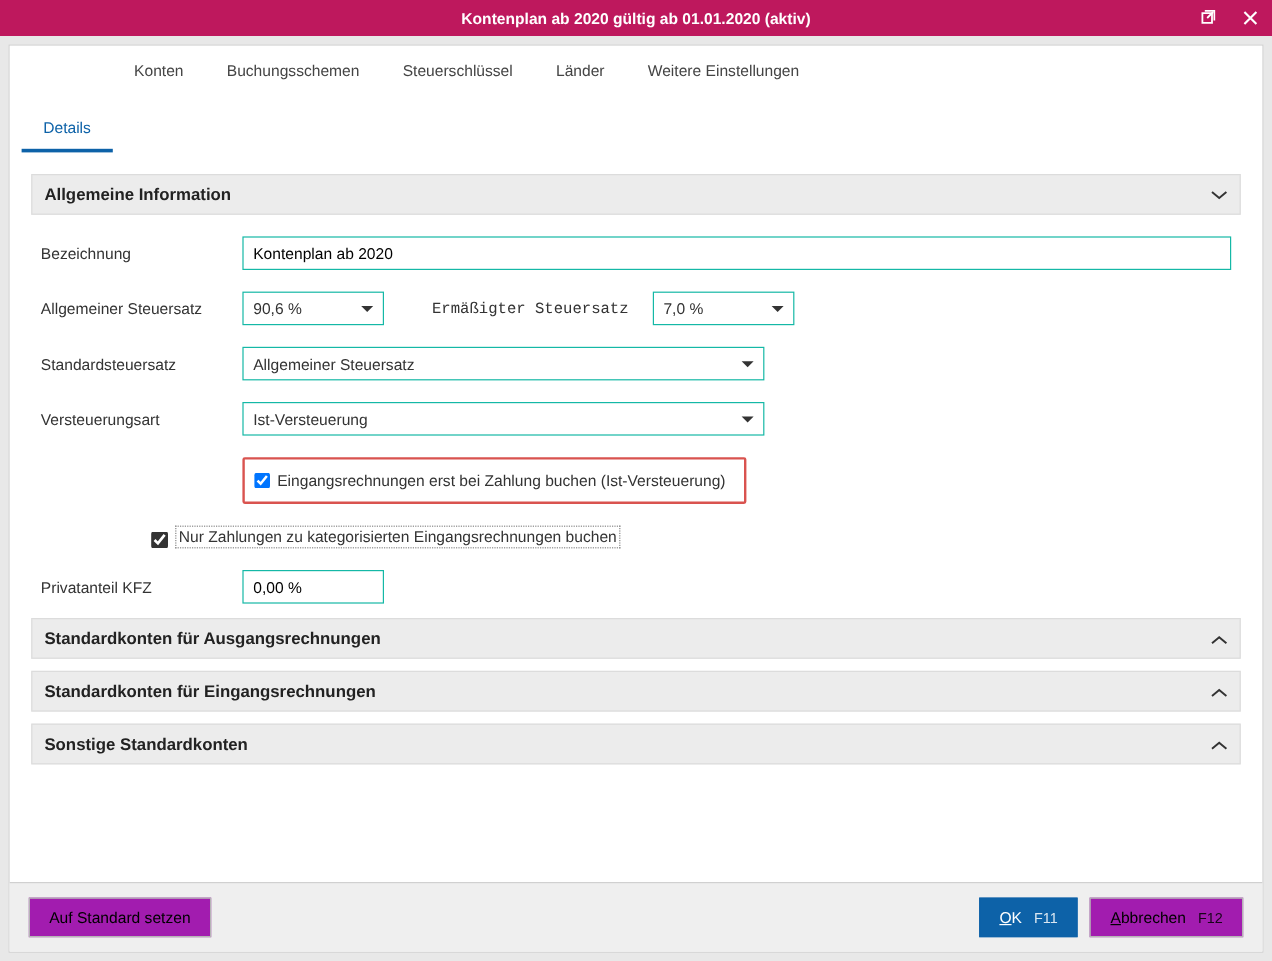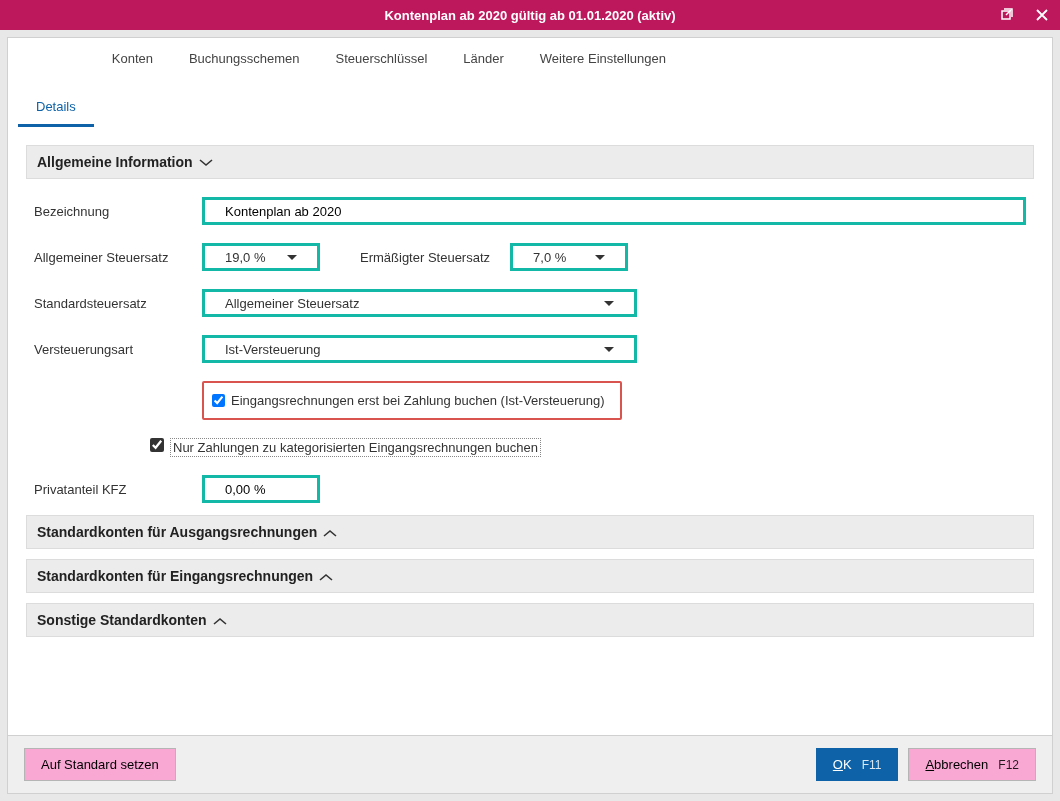--- a/index.html
+++ b/index.html
@@ -83,6 +83,7 @@
   padding: 8px 10px;
   display: flex;
   align-items: center;
+  justify-content: space-between;
   cursor: pointer;
   margin-bottom: 14px;
 }

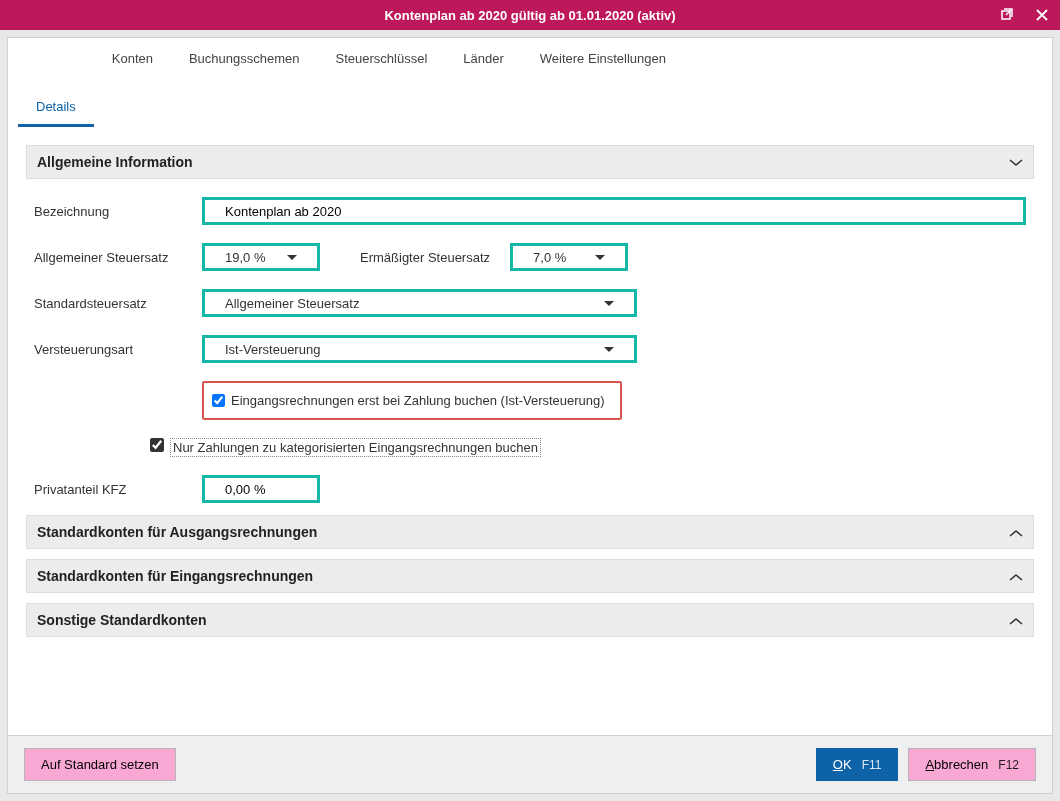--- a/index.html
+++ b/index.html
@@ -110,10 +110,10 @@
   color: #333;
 }
 .text-input, .dropdown {
-  border: 3px solid #14b8a6;
+  border: 1px solid #14b8a6;
   background: #fff;
   height: 28px;
-  padding: 0 20px;
+  padding: 0 8px;
   font: inherit;
   position: relative;
 }

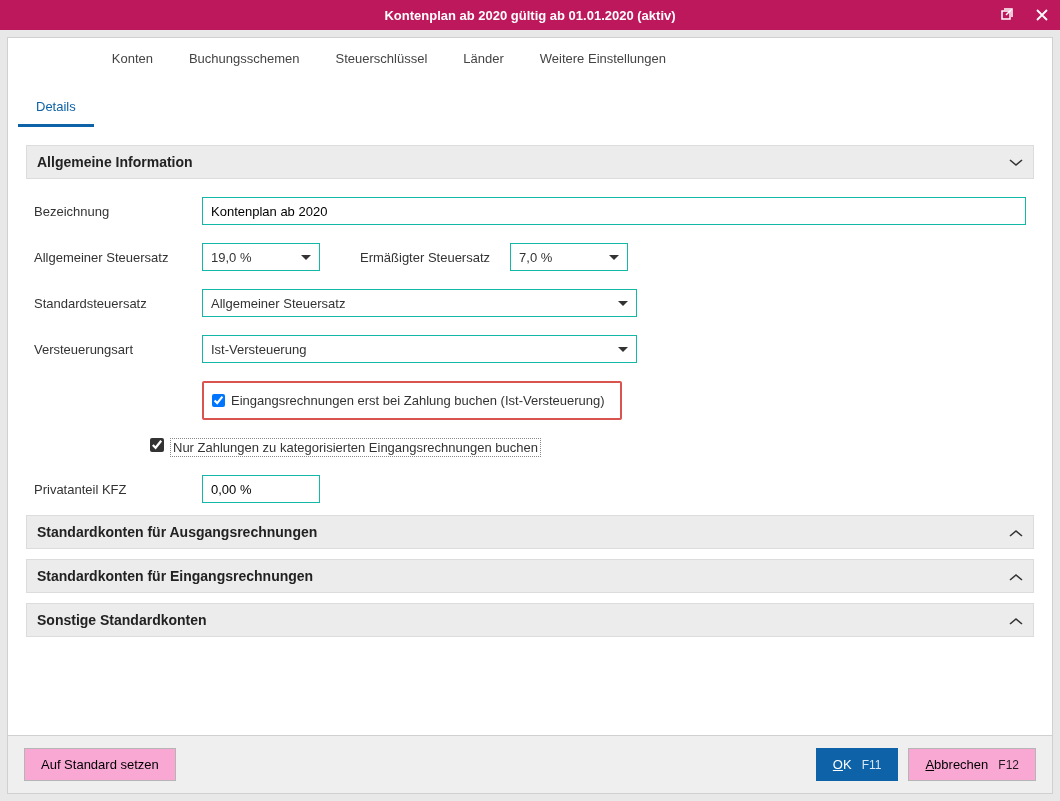--- a/index.html
+++ b/index.html
@@ -240,7 +240,7 @@
       <div class="form-row">
         <span class="form-label">Allgemeiner Steuersatz</span>
         <div class="dropdown w110">
-          <span>19,0 %</span>
+          <span>90,6 %</span>
           <span class="caret"></span>
         </div>
         <span class="inline-label">Ermäßigter Steuersatz</span>

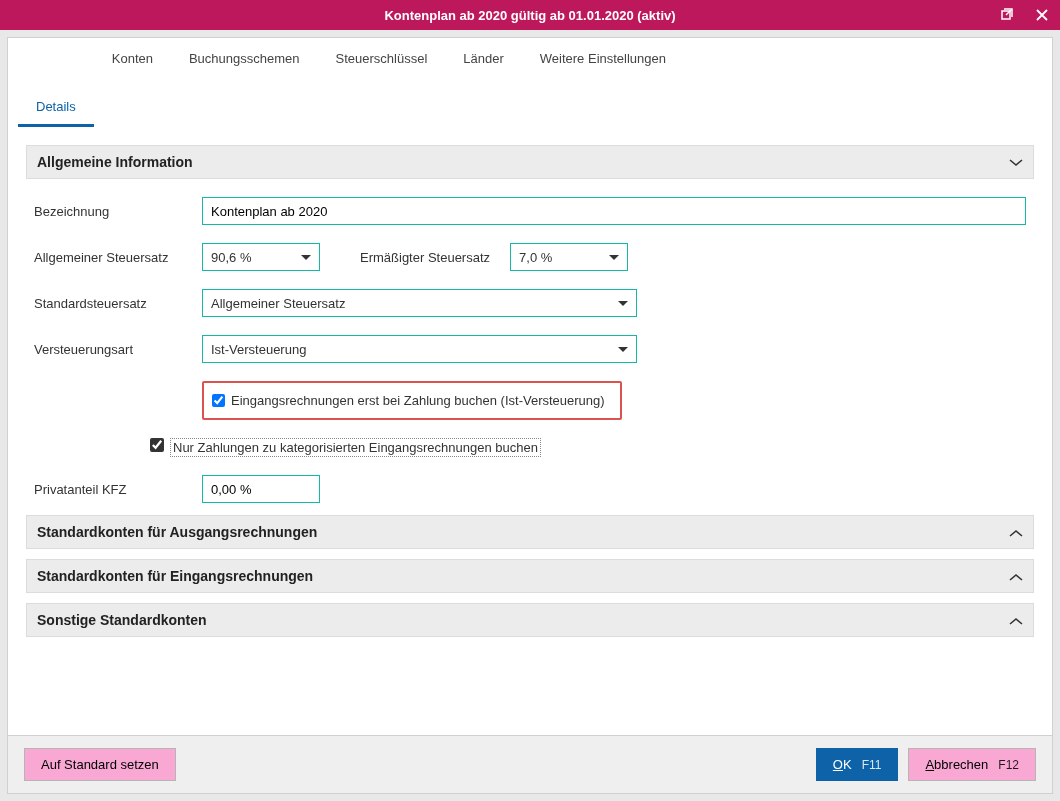--- a/index.html
+++ b/index.html
@@ -137,6 +137,7 @@
   margin-left: 40px;
   margin-right: 20px;
   font-size: 13px;
+  font-family: Liberation Mono, monospace;
 }
 
 

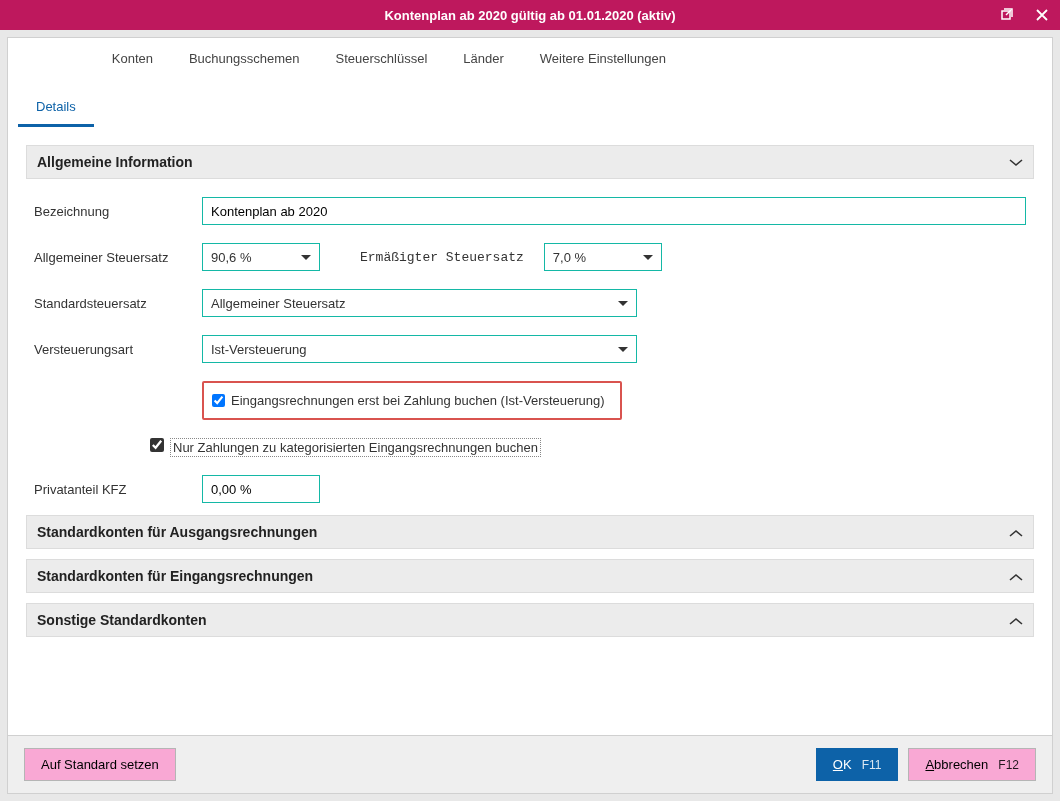--- a/index.html
+++ b/index.html
@@ -142,9 +142,9 @@
 
 
 .checkbox-offset {
-  margin-left: 116px;
-  display: flex;
-  align-items: flex-start;
+  margin-left: 92px;
+  display: flex;
+  align-items: flex-end;
   gap: 6px;
 }
 .checkbox-offset input[type=checkbox] { width: 14px; height: 14px; accent-color: #333; }

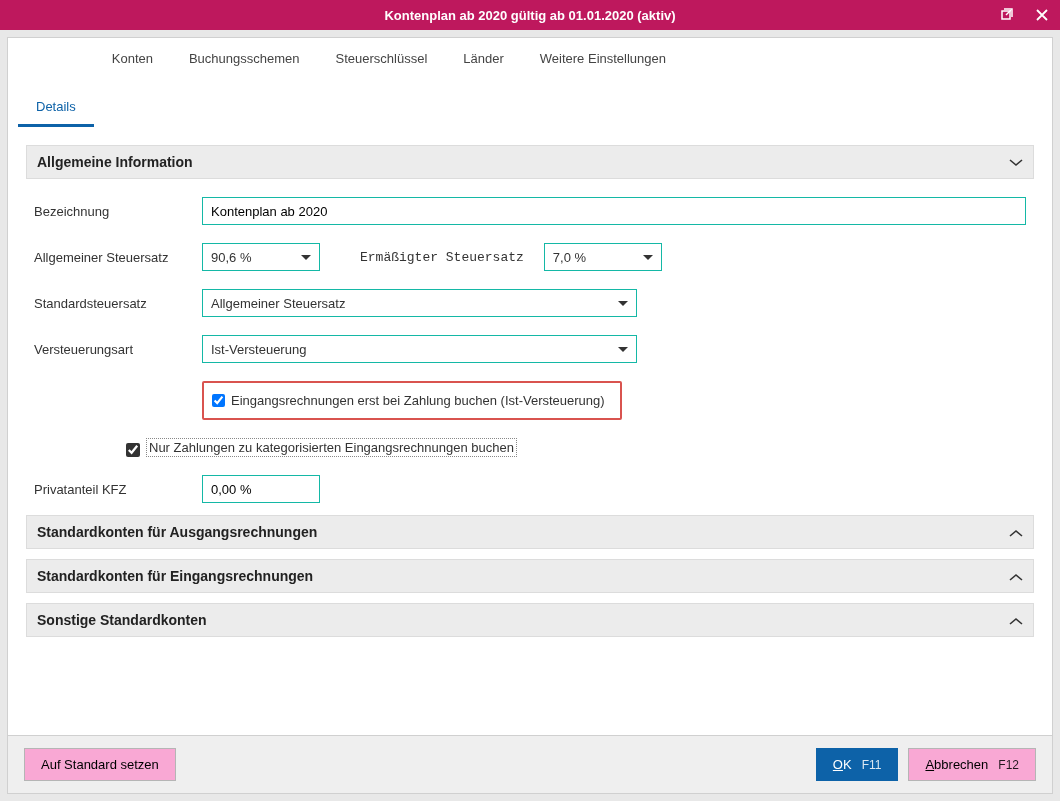--- a/index.html
+++ b/index.html
@@ -173,7 +173,7 @@
 }
 .footer-spacer { flex: 1; }
 .btn {
-  background: #f9a8d4;
+  background: #a21caf;
   border: 1px solid #b5b5b5;
   padding: 8px 16px;
   font: inherit;

